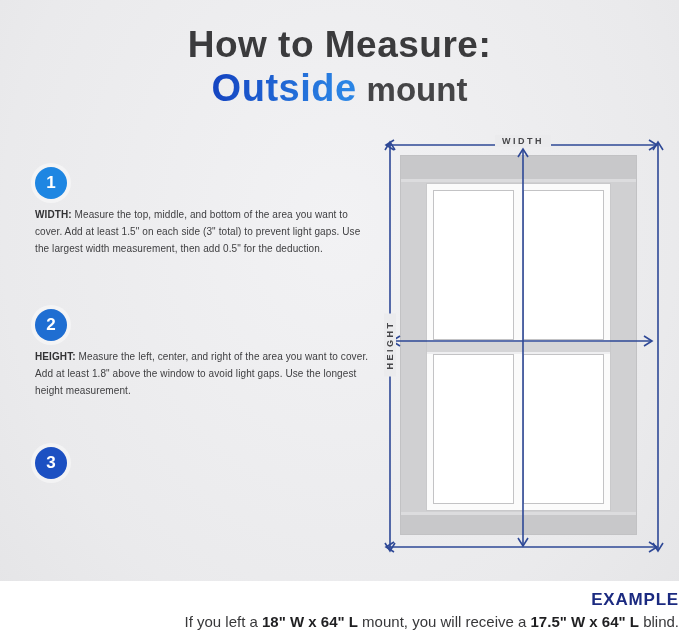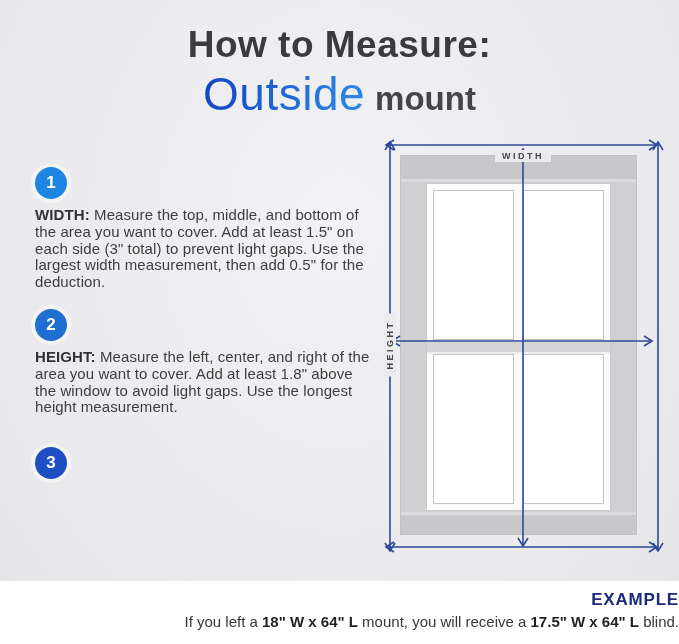--- a/index.html
+++ b/index.html
@@ -13,7 +13,7 @@
   .title-line1{font-size:37px;font-weight:600;color:#3b3b3d;letter-spacing:.5px;}
   .title-line2{margin-top:1px;}
   .title-highlight{
-    font-size:46px;font-weight:400;letter-spacing:.5px;
+    font-size:38px;font-weight:700;letter-spacing:.5px;
     background:linear-gradient(100deg,#1546c2 5%,#2b85e5 90%);
     -webkit-background-clip:text;background-clip:text;
     color:transparent;-webkit-text-fill-color:transparent;

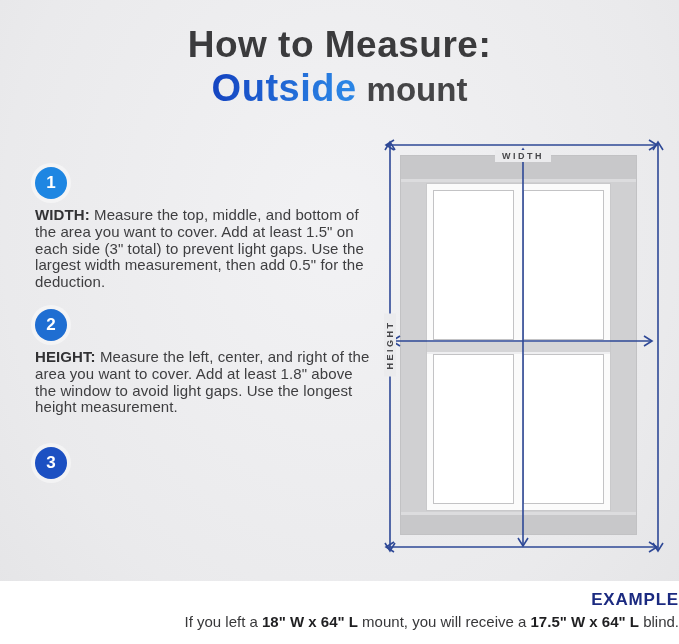--- a/index.html
+++ b/index.html
@@ -49,7 +49,7 @@
     position:absolute;font-size:9px;font-weight:600;letter-spacing:2.5px;color:#47474a;
     background:#ebebed;padding:1px 7px;white-space:nowrap;
   }
-  .width-label{left:523px;top:156px;transform:translate(-50%,-50%);}
+  .width-label{left:523px;top:141px;transform:translate(-50%,-50%);}
   .height-label{left:390px;top:345px;transform:translate(-50%,-50%) rotate(-90deg);}
   
   .example-strip{position:absolute;left:0;bottom:0;width:679px;height:63px;background:#ffffff;text-align:right;}

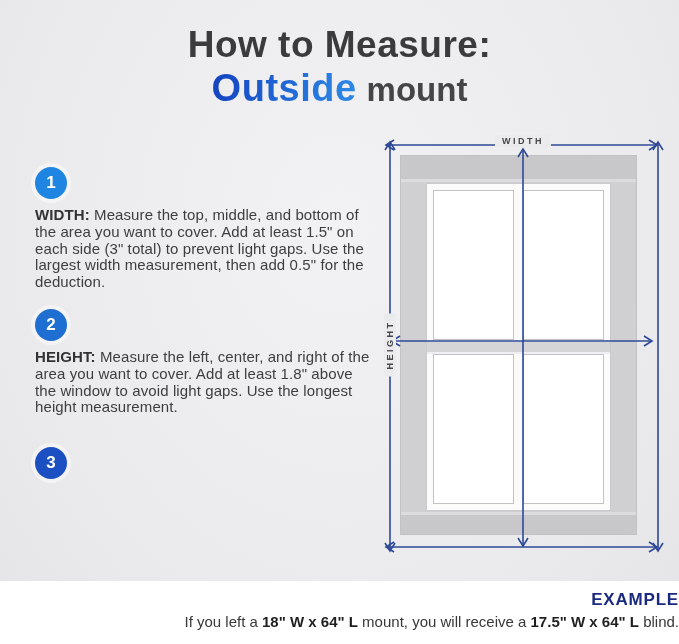--- a/index.html
+++ b/index.html
@@ -30,7 +30,7 @@
   .step-1 .step-circle{background:#1e86e2;}
   .step-2 .step-circle{background:#1f6ed2;}
   .step-3 .step-circle{background:#1c50c2;}
-  .step-text{margin:8px 0 0 0;font-size:15px;line-height:16.8px;color:#3e3e40;letter-spacing:.1px;}
+  .step-text{margin:8px 0 0 0;font-size:10px;line-height:16.8px;color:#3e3e40;letter-spacing:.1px;}
   .step-label{font-weight:700;color:#323234;}
   
   .win-outer{position:absolute;left:400px;top:155px;width:237px;height:380px;

